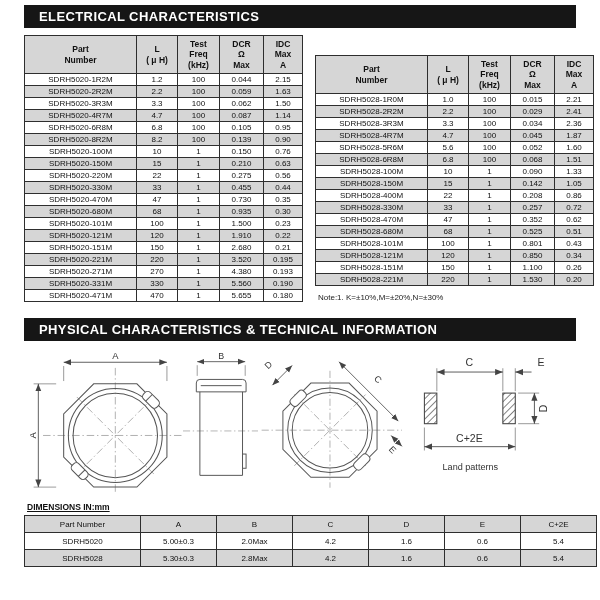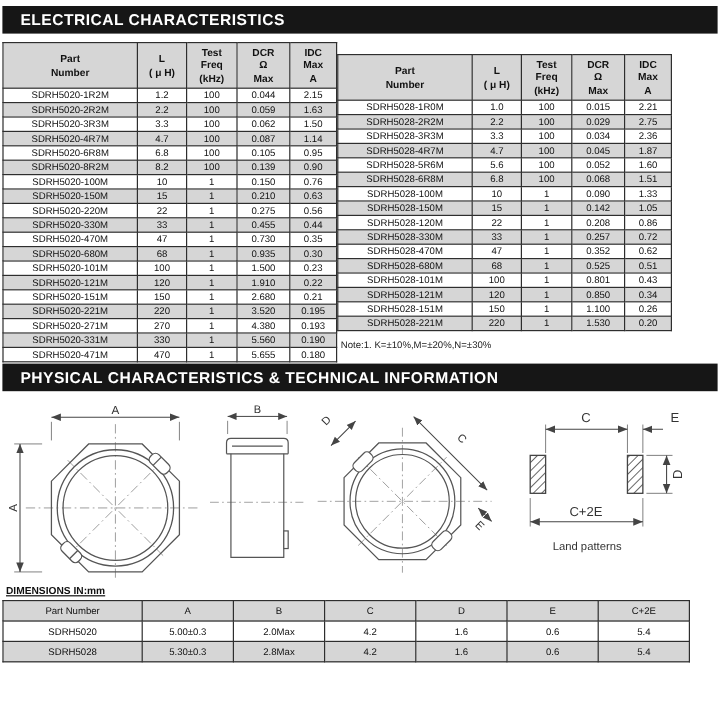--- a/index.html
+++ b/index.html
@@ -8,7 +8,7 @@
     width:600px; height:600px; background:#ffffff;
     font-family:"Liberation Sans", sans-serif; color:#111;
   }
-  .page { padding:5px 2px 0;border-radius:10px; }
+  .page { padding:5px 24px 0;border-radius:10px; }
   .bar {
     background:#161616; color:#fff; font-weight:bold;
     font-size:13px; letter-spacing:.4px;

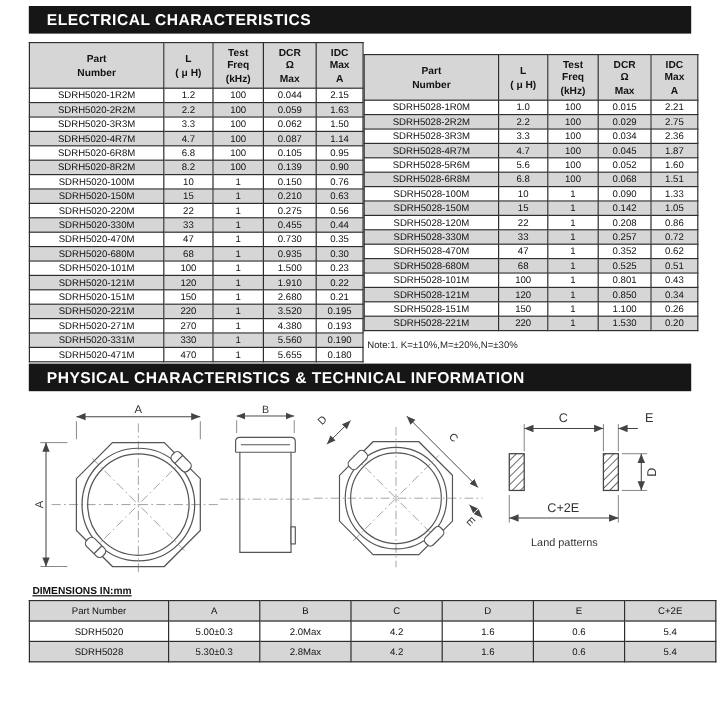--- a/index.html
+++ b/index.html
@@ -14,7 +14,7 @@
     font-size:13px; letter-spacing:.4px;
     padding:4px 0 4px 15px; margin-bottom:7px;
   }
-  .tables-row { display:flex; gap:0; margin-bottom:1px; align-items:center; }
+  .tables-row { display:flex; gap:12px; margin-bottom:16px; align-items:flex-end; }
   table { border-collapse:collapse; table-layout:fixed; }
   .etable { width:278px; }
   .etable th, .etable td {

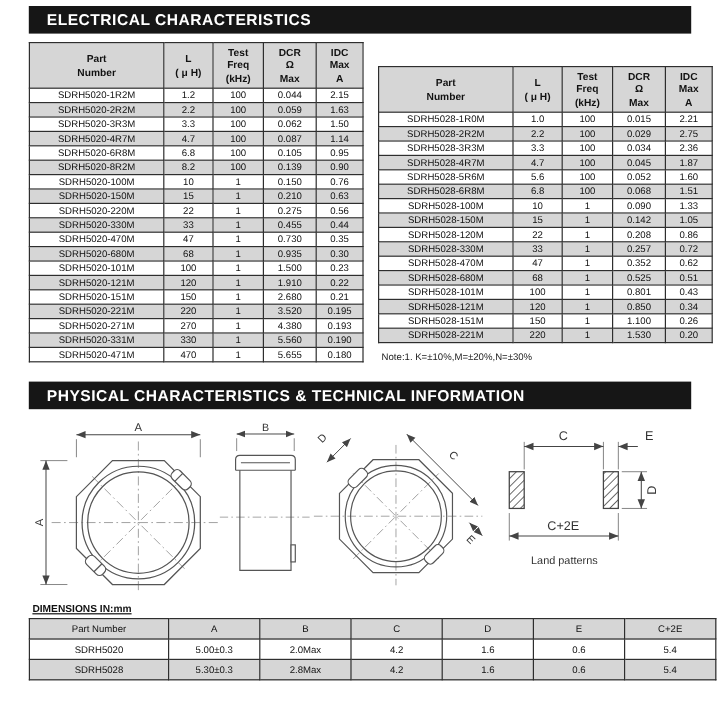--- a/index.html
+++ b/index.html
@@ -271,7 +271,7 @@
               <td>2.2</td>
               <td>100</td>
               <td>0.029</td>
-              <td>2.75</td>
+              <td>2.41</td>
             </tr>
             <tr>
               <td>SDRH5028-3R3M</td>

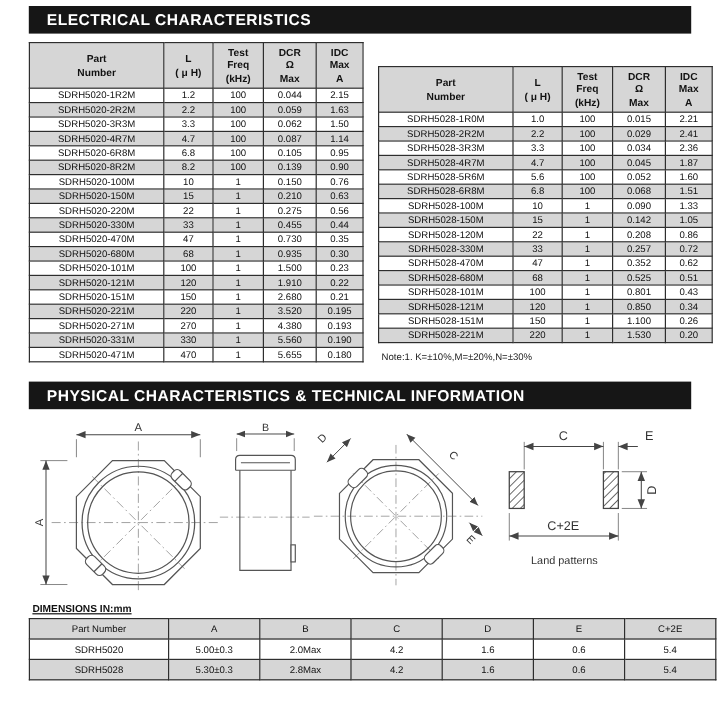--- a/index.html
+++ b/index.html
@@ -316,7 +316,7 @@
               <td>1.05</td>
             </tr>
             <tr>
-              <td>SDRH5028-120M</td>
+              <td>SDRH5028-400M</td>
               <td>22</td>
               <td>1</td>
               <td>0.208</td>

